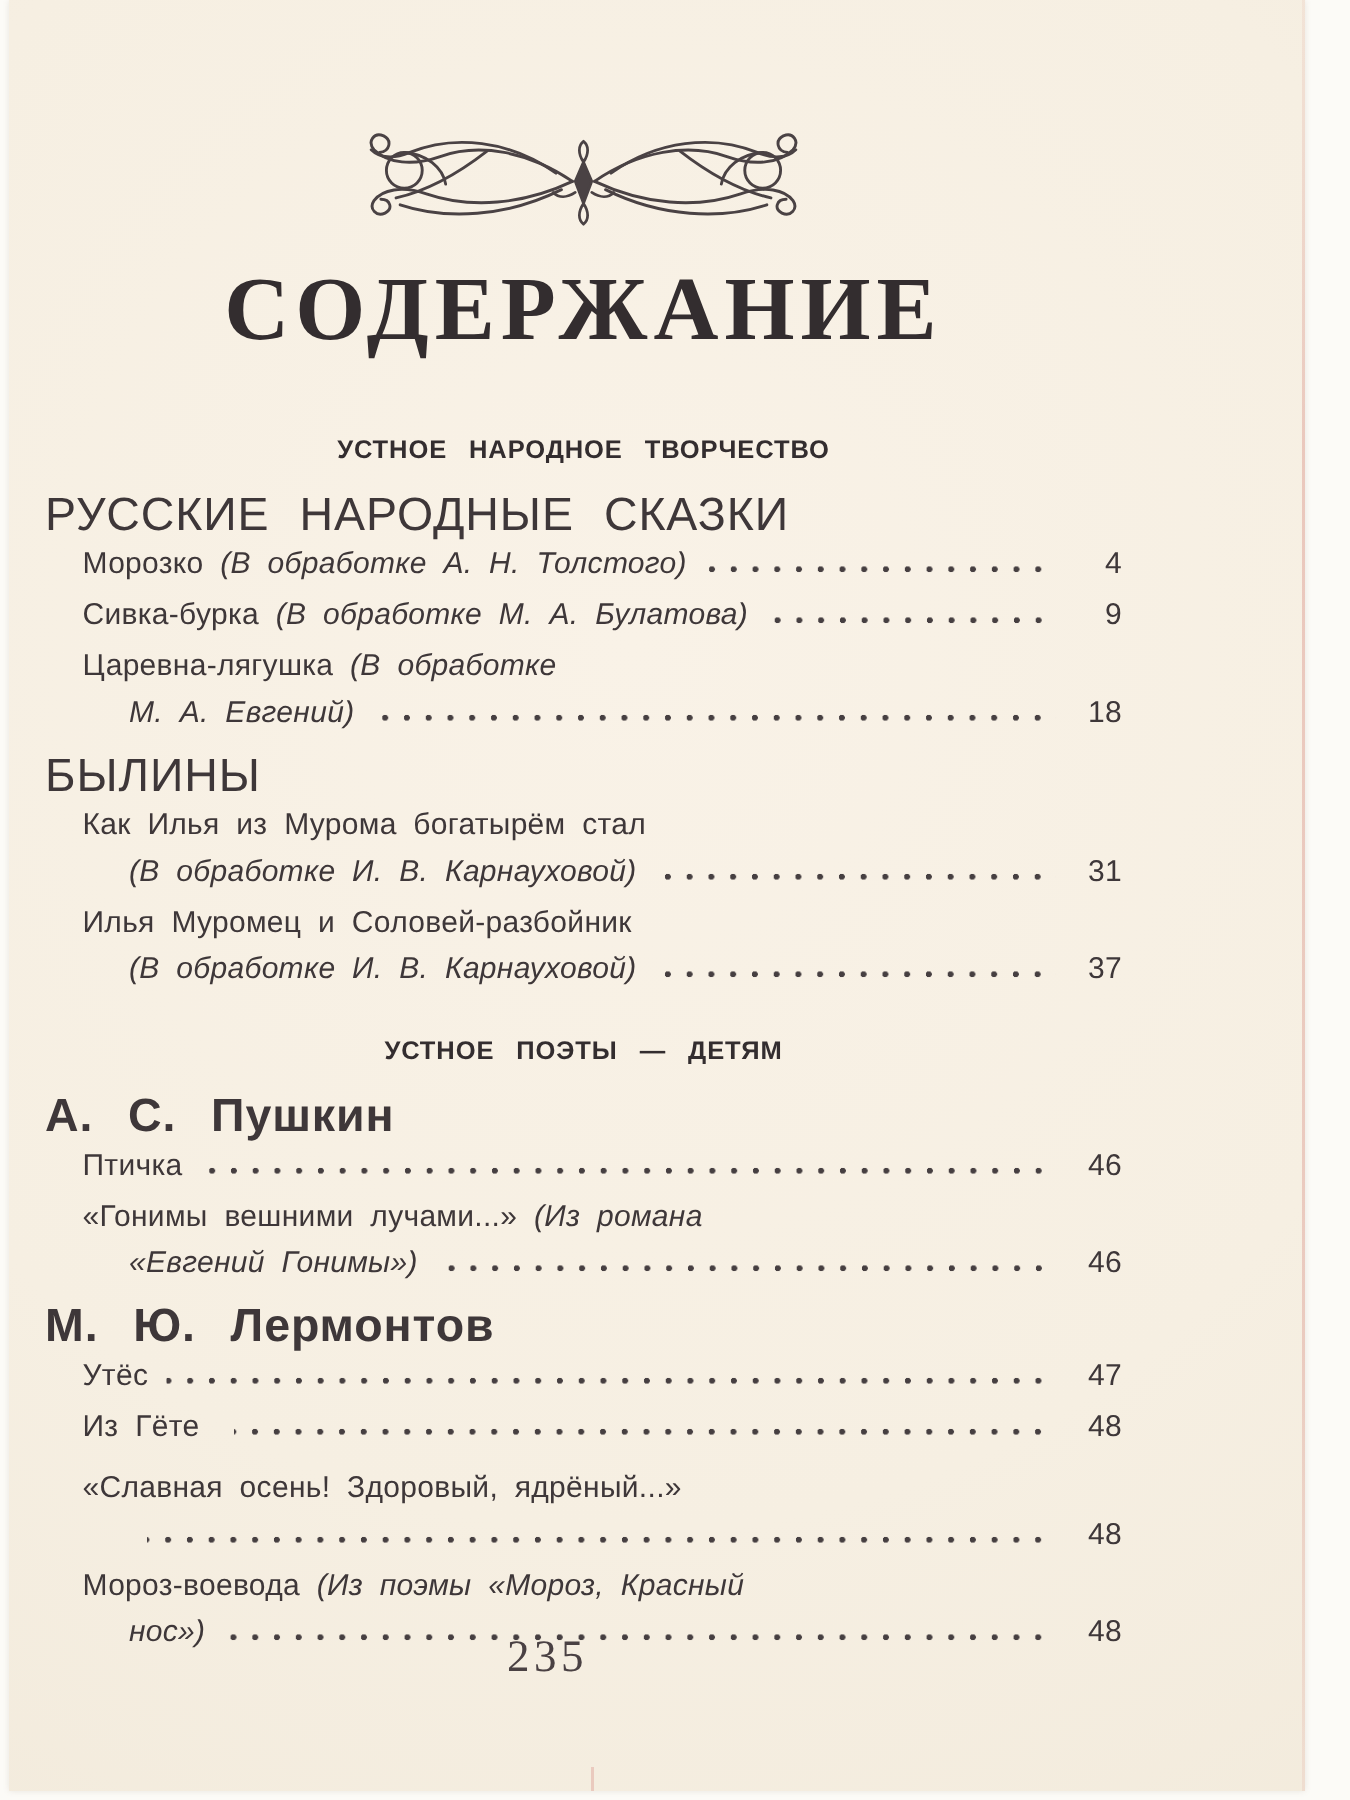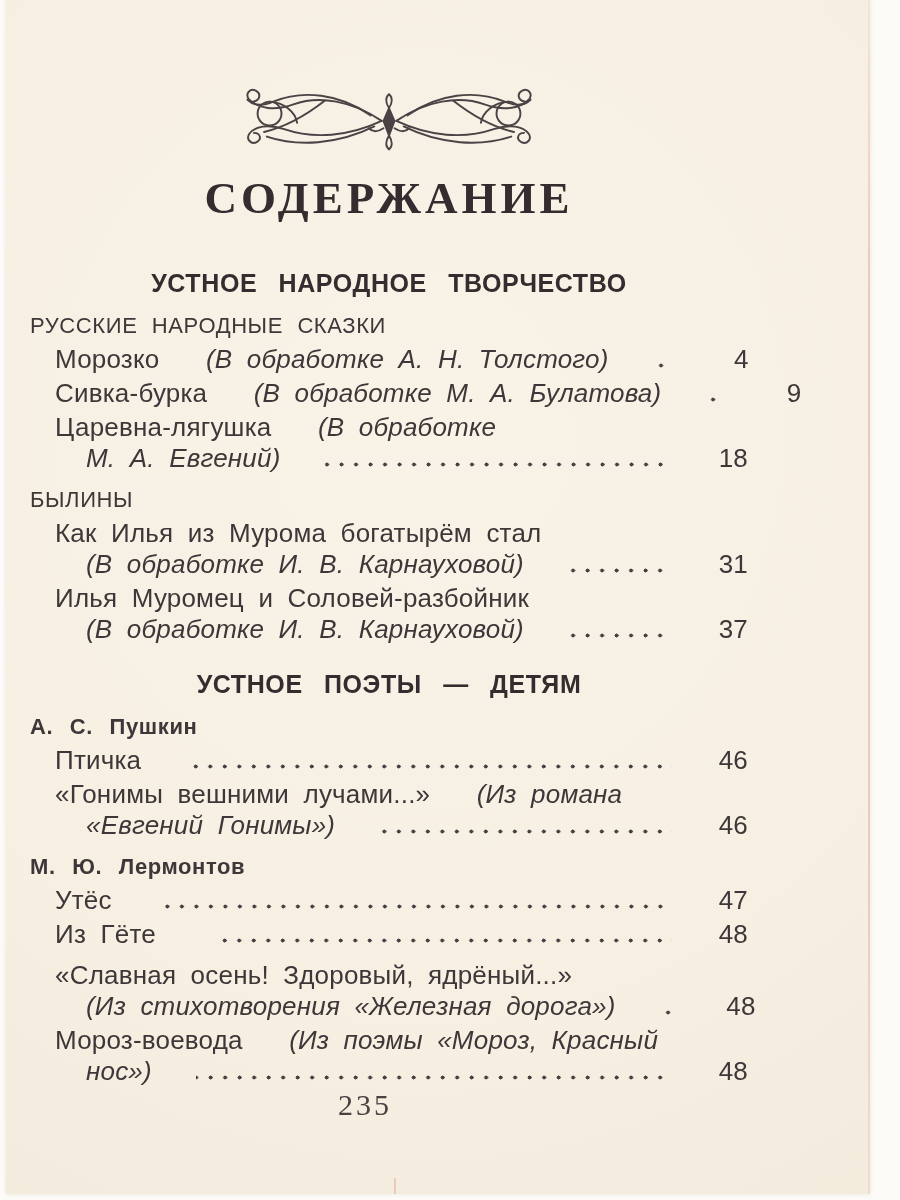--- a/index.html
+++ b/index.html
@@ -43,7 +43,7 @@
     text-align:center;
     font-family:"Liberation Serif",serif;
     font-weight:bold;
-    font-size:45px;
+    font-size:60px;
     letter-spacing:4px;
     color:var(--ink-dark);
   }

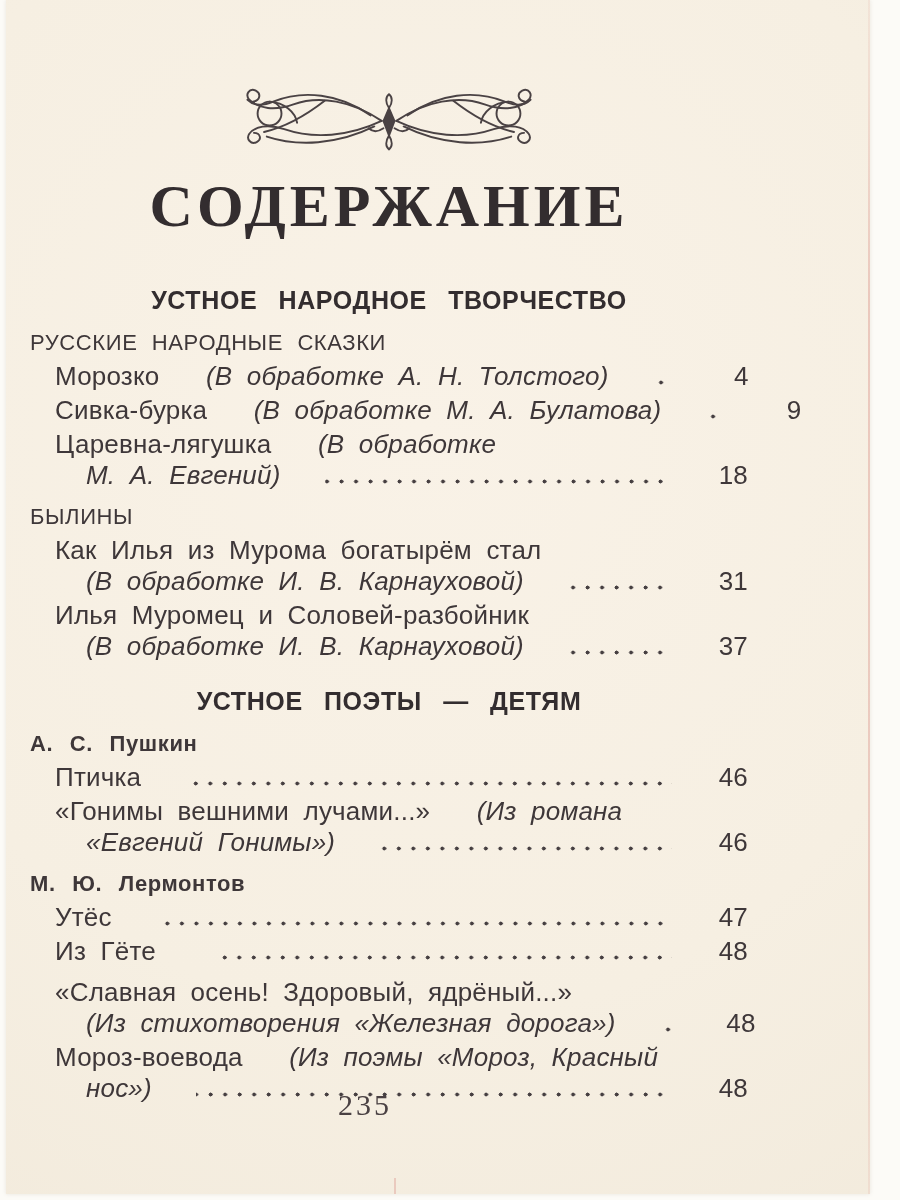--- a/index.html
+++ b/index.html
@@ -52,7 +52,7 @@
   .sec-h{
     text-align:center;
     font-weight:bold;
-    font-size:25px;
+    font-size:17px;
     line-height:30px;
     letter-spacing:0.6px;
     word-spacing:0.55em;

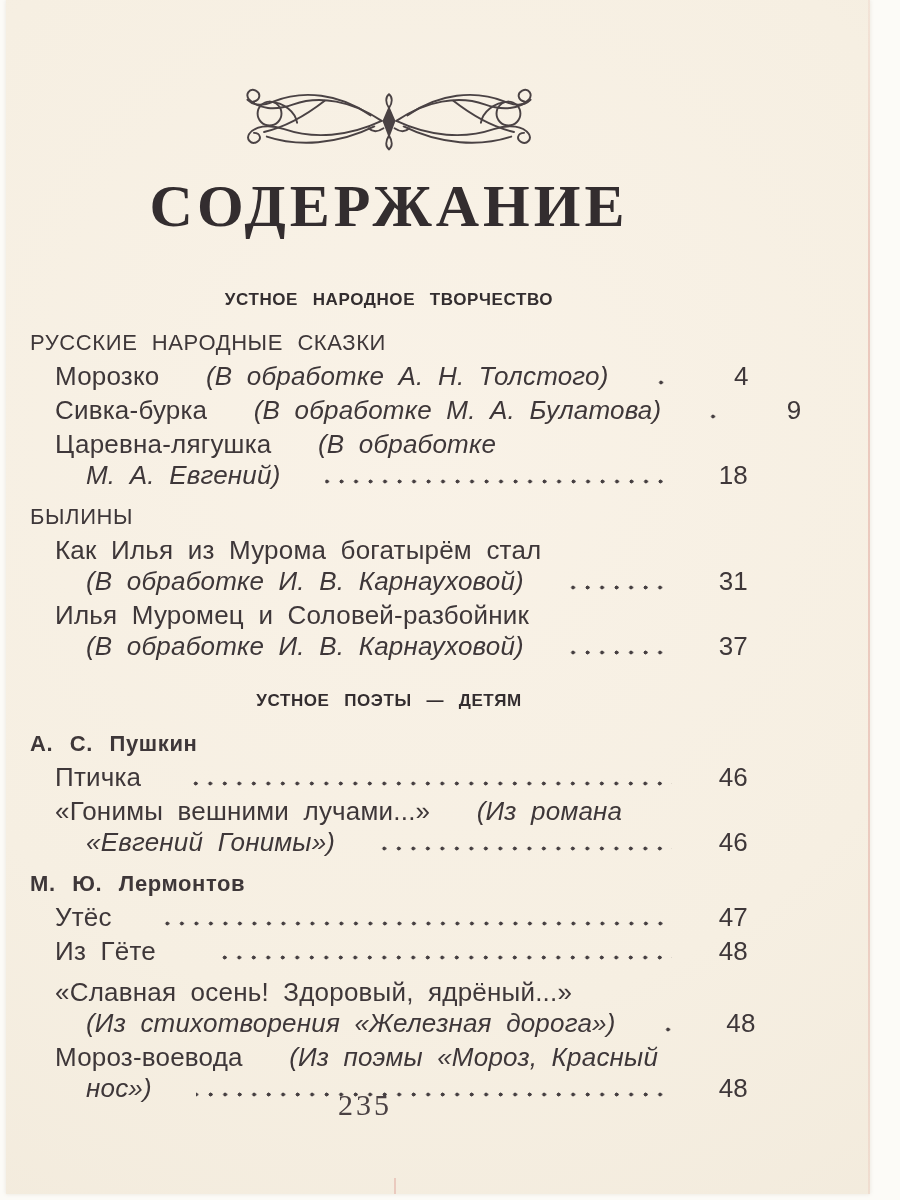--- a/index.html
+++ b/index.html
@@ -61,7 +61,7 @@
   }
   .grp{margin-top:10px;}
   .sub{
-    font-size:22px;
+    font-size:31px;
     line-height:31px;
     letter-spacing:0.6px;
     word-spacing:0.35em;

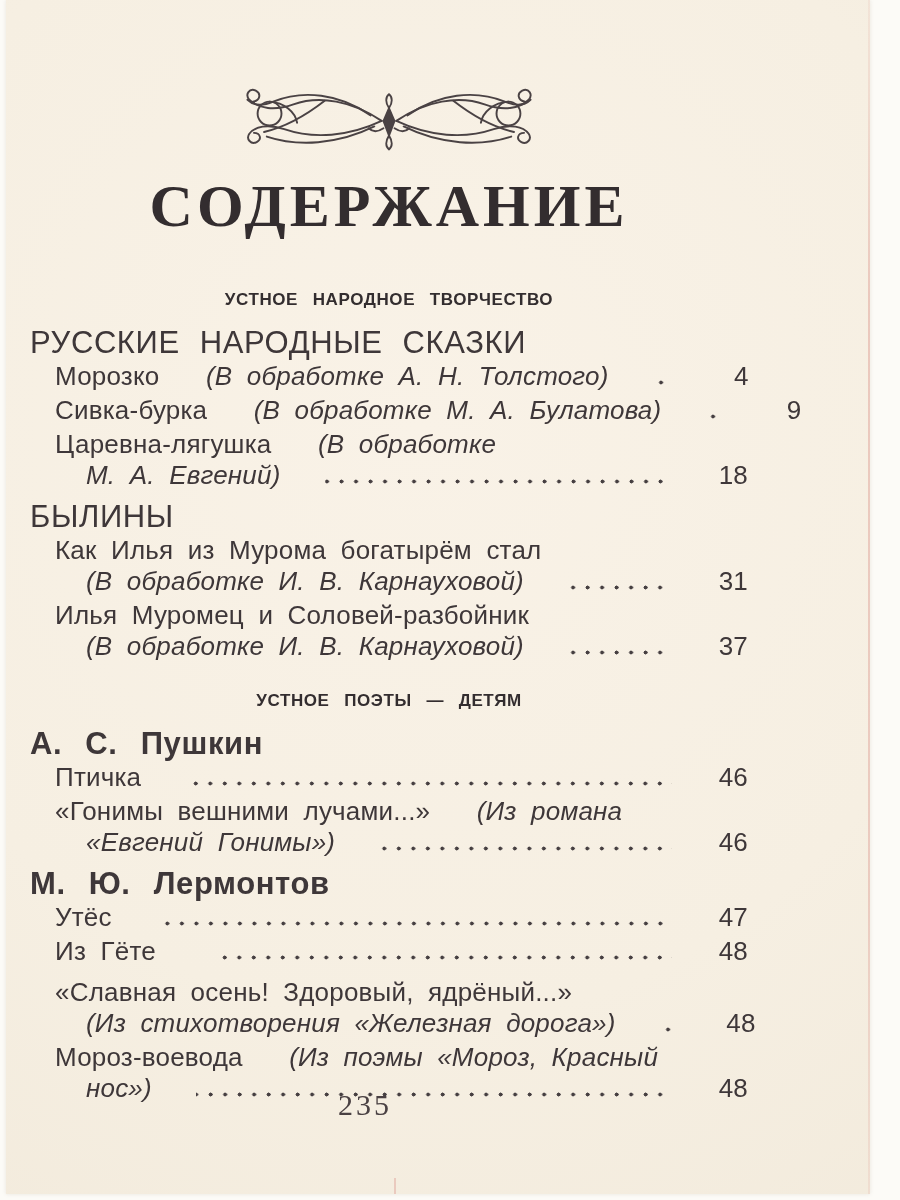--- a/index.html
+++ b/index.html
@@ -72,12 +72,11 @@
   .row{
     display:flex;
     align-items:baseline;
-    font-size:26px;
+    font-size:20px;
     line-height:31px;
     word-spacing:0.27em;
     letter-spacing:0.2px;
     padding-left:25px;
-    gap:32px;
   }
   .row.cont{padding-left:56px;}
   .txt{white-space:pre;}

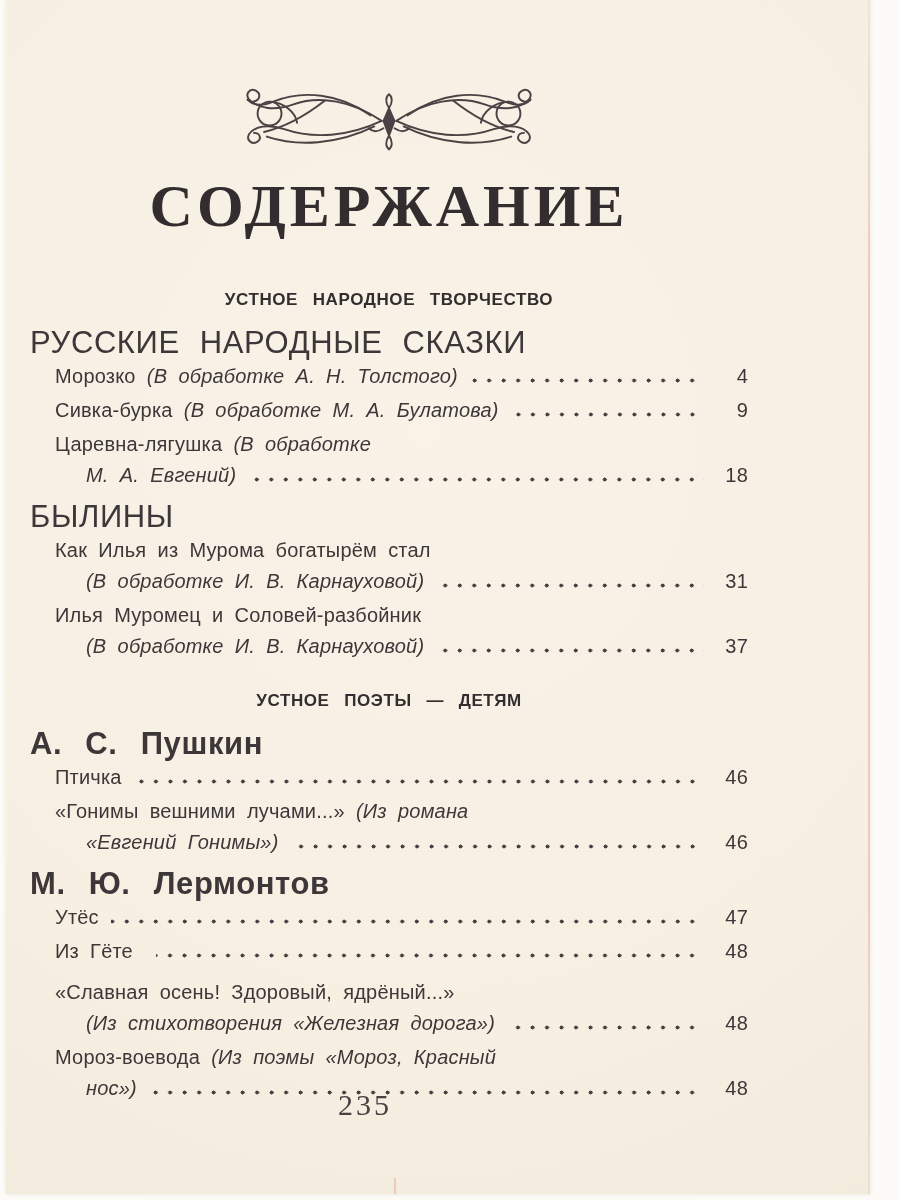--- a/index.html
+++ b/index.html
@@ -237,7 +237,6 @@
                 <span class="txt">«Славная осень! Здоровый, ядрёный...»</span>
               </div>
               <div class="row cont">
-                <span class="txt it">(Из стихотворения «Железная дорога»)</span>
                 <div class="leader"></div>
                 <span class="pg">48</span>
               </div>

